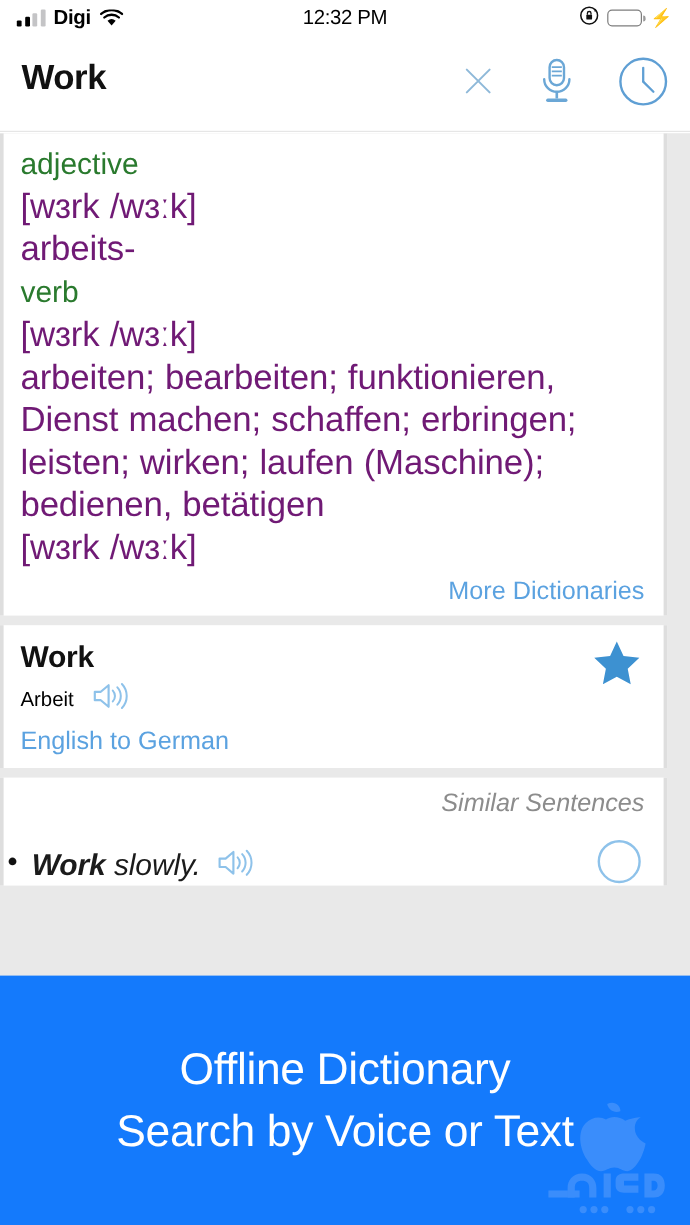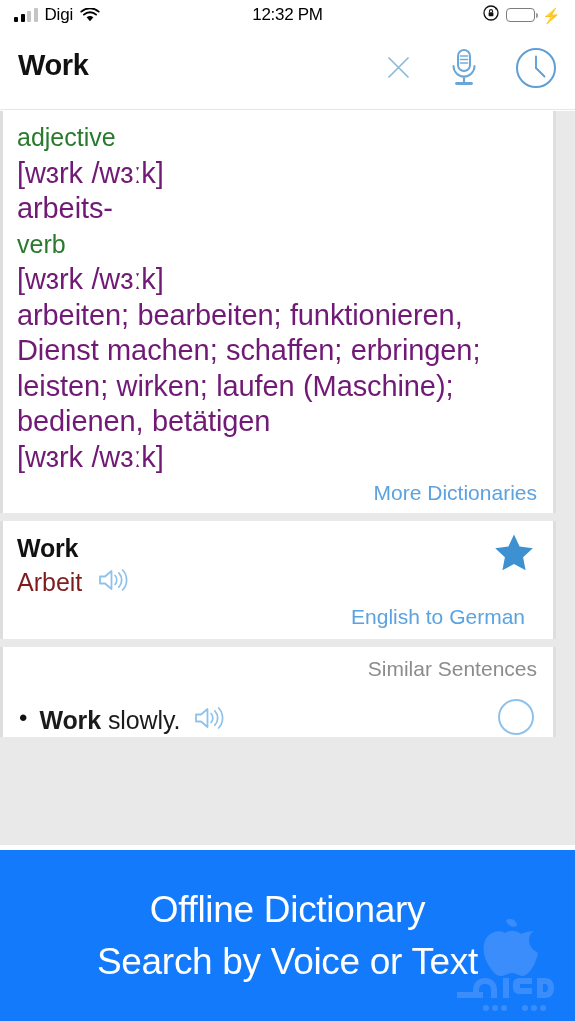--- a/index.html
+++ b/index.html
@@ -30,6 +30,7 @@
     display: flex;
     align-items: center;
     gap: 7px;
+    font-weight: bold;
   }
   .signal-bars {
     display: flex;

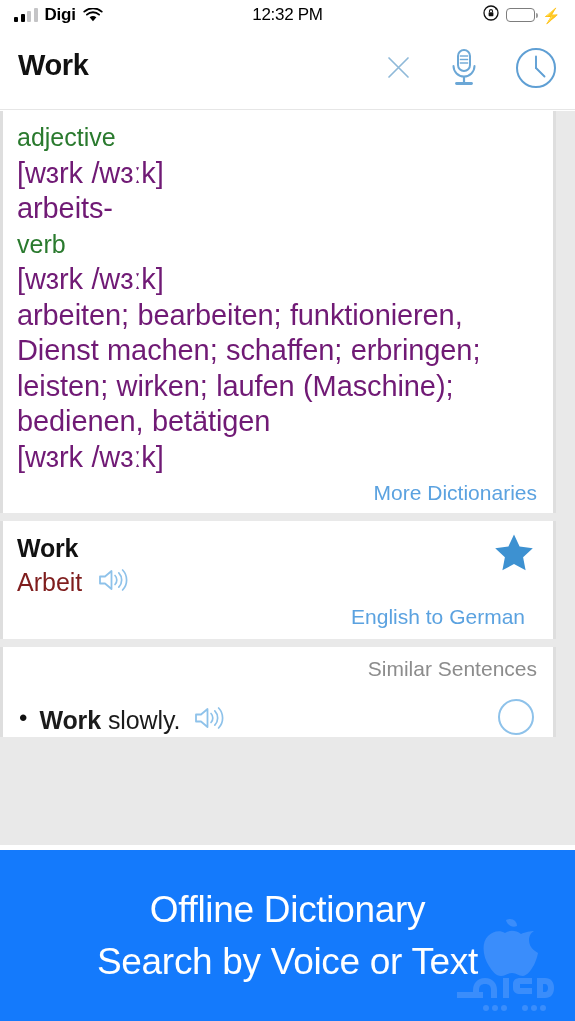--- a/index.html
+++ b/index.html
@@ -190,8 +190,8 @@
     margin-top: 2px;
   }
   .trans-meaning {
-    font-size: 25px;
-    color: #7f1d1d;
+    font-size: 17px;
+    color: #000000;
     line-height: 32px;
   }
   .star-btn {

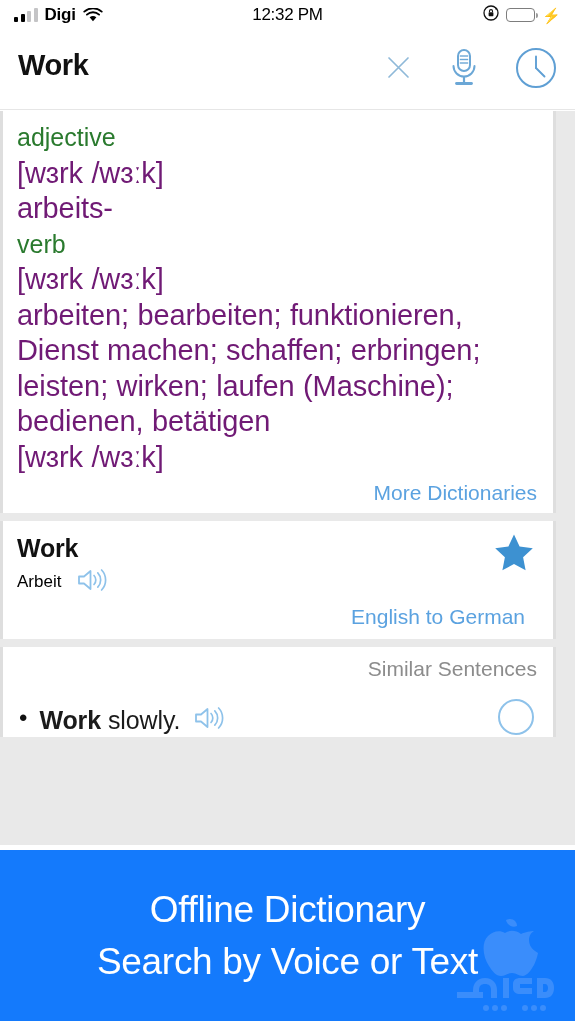--- a/index.html
+++ b/index.html
@@ -204,7 +204,7 @@
     cursor: pointer;
   }
   .lang-pair {
-    text-align: right;
+    text-align: left;
     color: #5ba2e0;
     font-size: 21px;
     margin-top: 7px;

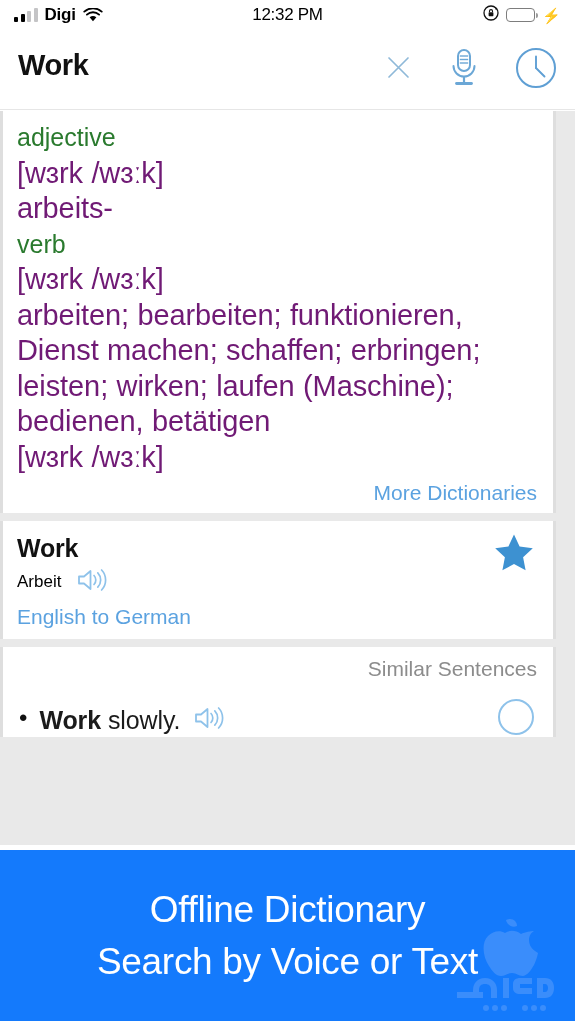--- a/index.html
+++ b/index.html
@@ -213,7 +213,7 @@
   }
 
   
-  .sent-card { padding: 10px 14px 0 16px; position: relative; }
+  .sent-card { padding: 10px 14px 0 3px; position: relative; font-style: italic; }
   .sent-head {
     text-align: right;
     color: #8c8c8c;

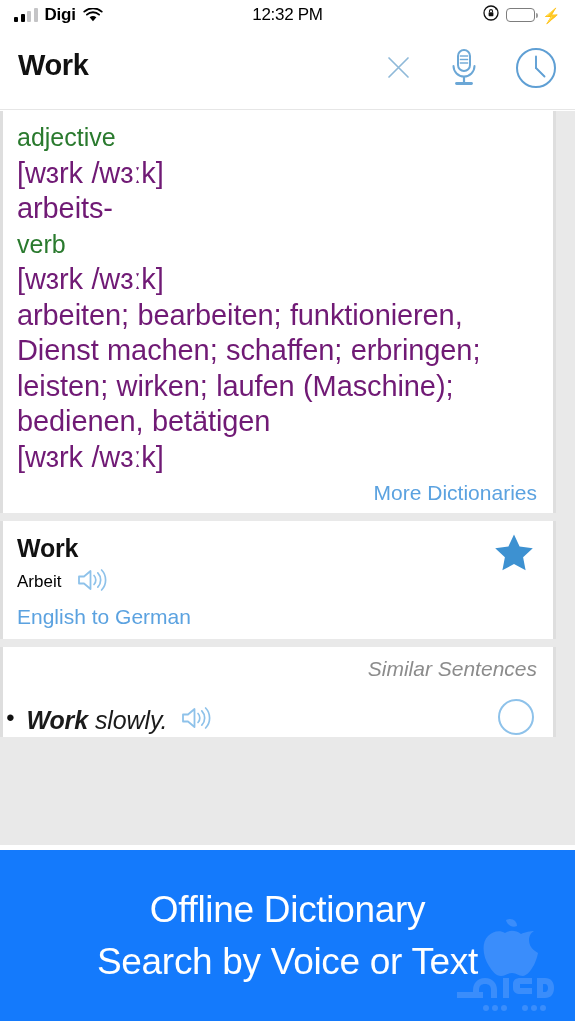--- a/index.html
+++ b/index.html
@@ -252,7 +252,7 @@
   .banner {
     position: absolute;
     left: 0; right: 0; bottom: 0;
-    height: 171px;
+    height: 208px;
     background: #147afc;
     display: flex;
     flex-direction: column;

